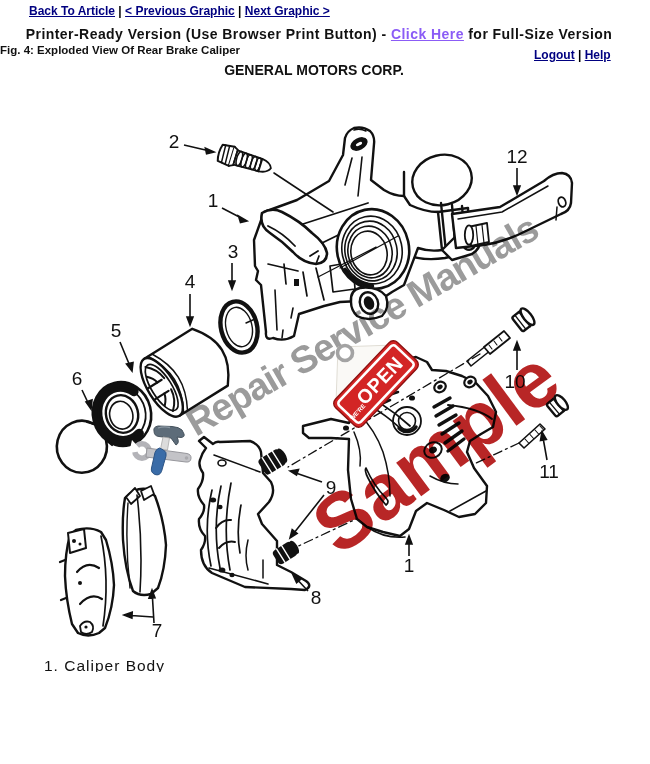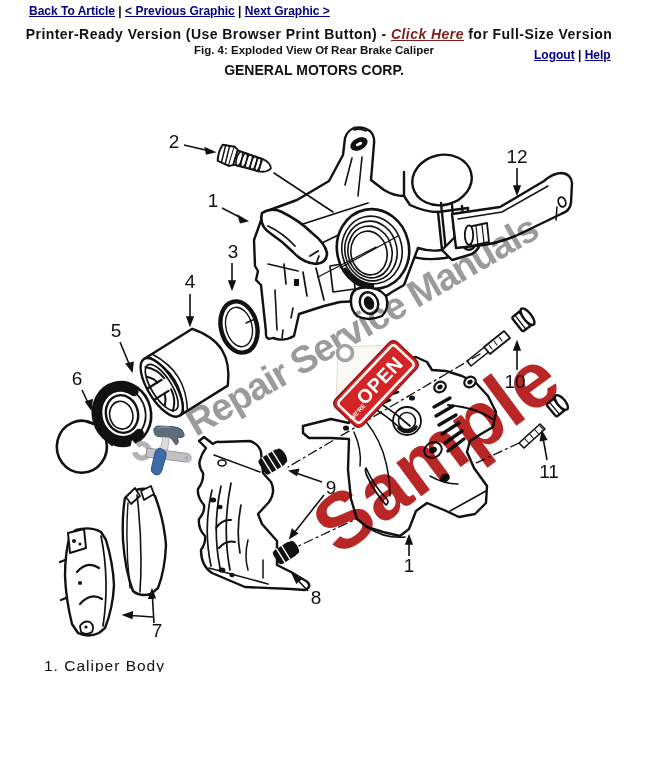--- a/index.html
+++ b/index.html
@@ -8,7 +8,7 @@
 .nav{position:absolute;top:4px;left:0;width:650px;font-size:12px;font-weight:bold;color:#000;}
 .nav a{color:#000080;text-decoration:underline;}
 .t2{position:absolute;top:26px;left:0;width:638px;text-align:center;font-size:14px;font-weight:bold;color:#111;letter-spacing:0.45px;}
-.t2 a{color:#7f1d1d;text-decoration:underline;font-style:italic;}
+.t2 a{color:#8b5cf6;text-decoration:underline;}
 .t3{position:absolute;top:44px;left:0;width:628px;text-align:center;font-size:11.5px;font-weight:bold;color:#111;}
 .t4{position:absolute;top:62px;left:0;width:628px;text-align:center;font-size:14px;font-weight:bold;color:#111;}
 .leg{position:absolute;font-size:15.5px;color:#111;line-height:17.3px;letter-spacing:0.55px;white-space:pre;}

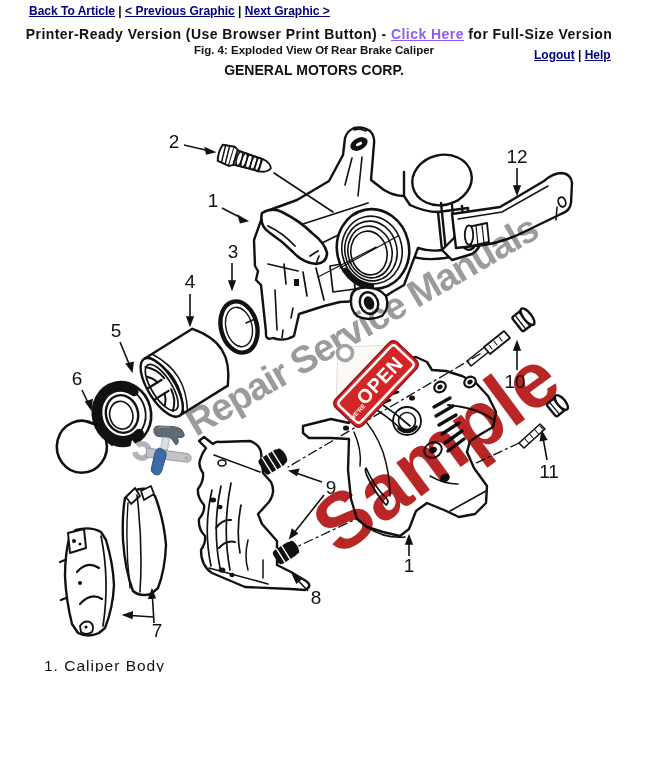--- a/index.html
+++ b/index.html
@@ -9,7 +9,7 @@
 .nav a{color:#000080;text-decoration:underline;}
 .t2{position:absolute;top:26px;left:0;width:638px;text-align:center;font-size:14px;font-weight:bold;color:#111;letter-spacing:0.45px;}
 .t2 a{color:#8b5cf6;text-decoration:underline;}
-.t3{position:absolute;top:44px;left:0;width:628px;text-align:center;font-size:11.5px;font-weight:bold;color:#111;}
+.t3{position:absolute;top:44px;left:0;width:628px;text-align:left;font-size:11.5px;font-weight:bold;color:#111;}
 .t4{position:absolute;top:62px;left:0;width:628px;text-align:center;font-size:14px;font-weight:bold;color:#111;}
 .leg{position:absolute;font-size:15.5px;color:#111;line-height:17.3px;letter-spacing:0.55px;white-space:pre;}
 .gcode{position:absolute;left:44px;top:740px;font-size:12.5px;letter-spacing:1.1px;color:#404040;}

